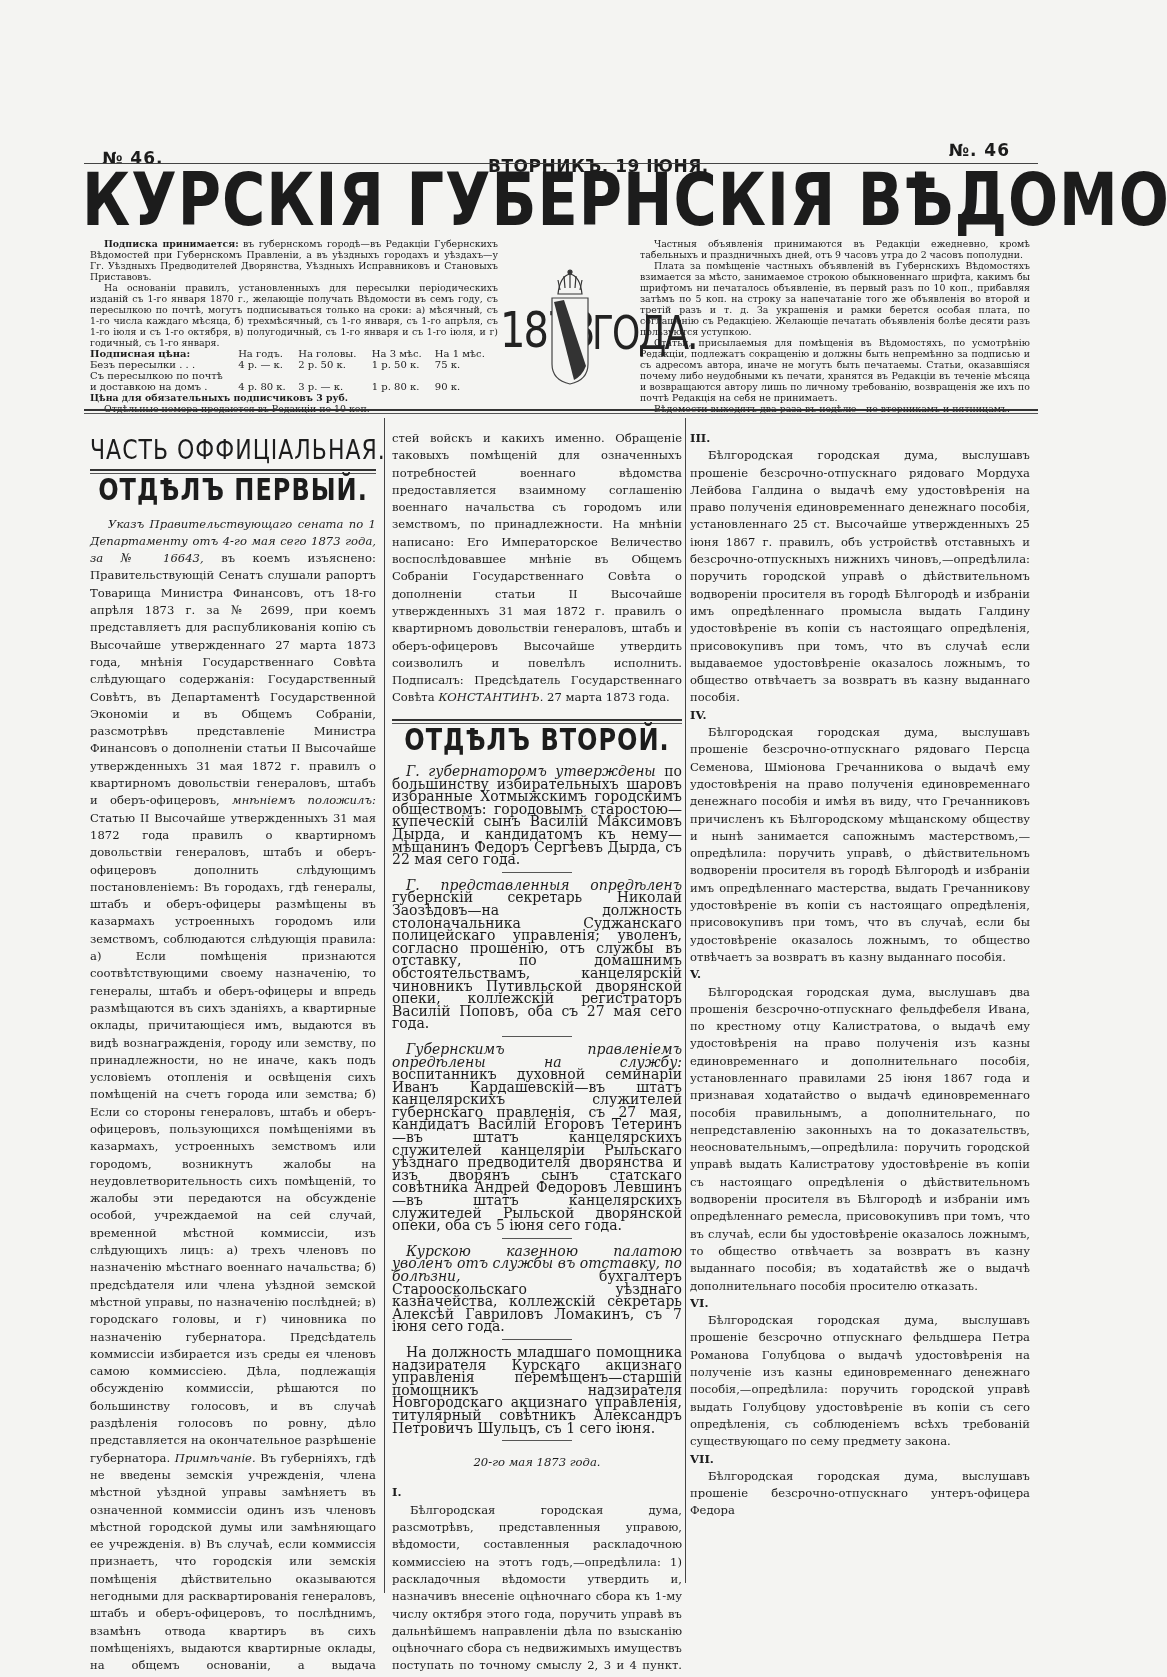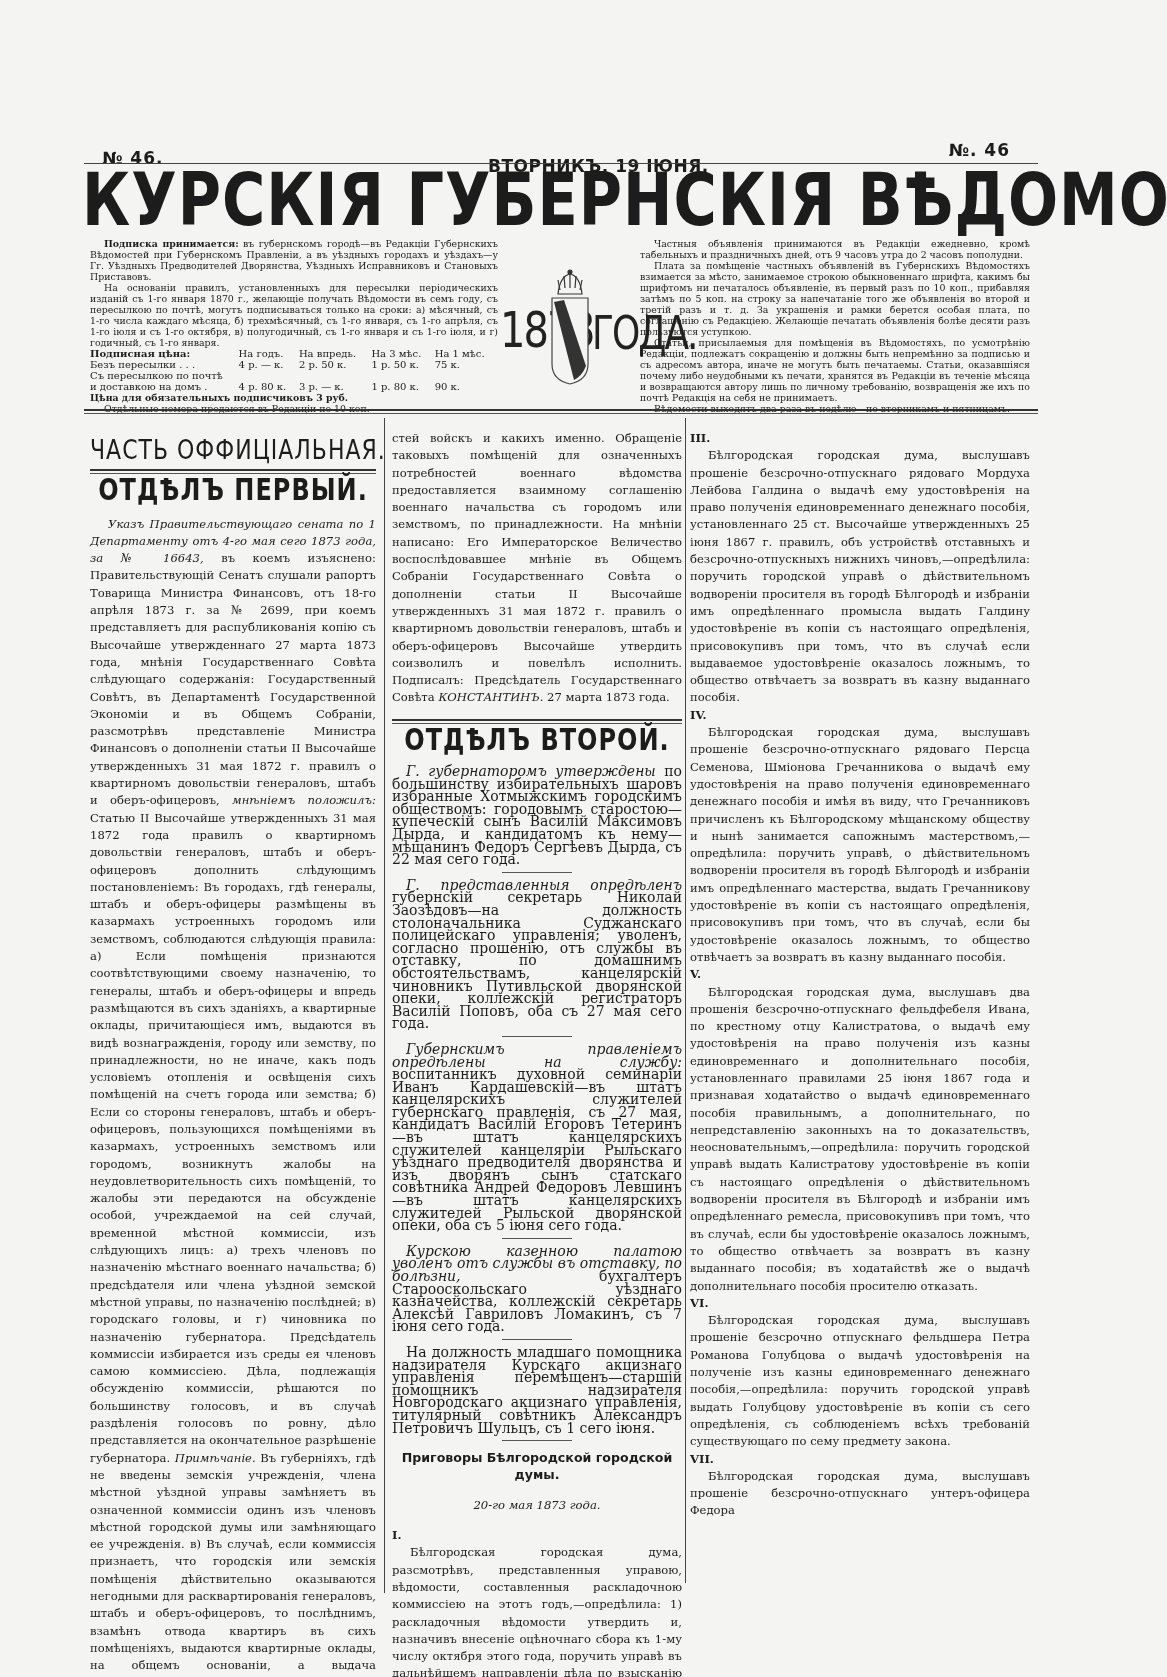--- a/index.html
+++ b/index.html
@@ -66,7 +66,7 @@
           <tr>
         <td class="bold">Подписная цѣна:</td>
         <td>На годъ.</td>
-        <td>На впредь.</td>
+        <td>На головы.</td>
         <td>На 3 мѣс.</td>
         <td>На 1 мѣс.</td>
       </tr>

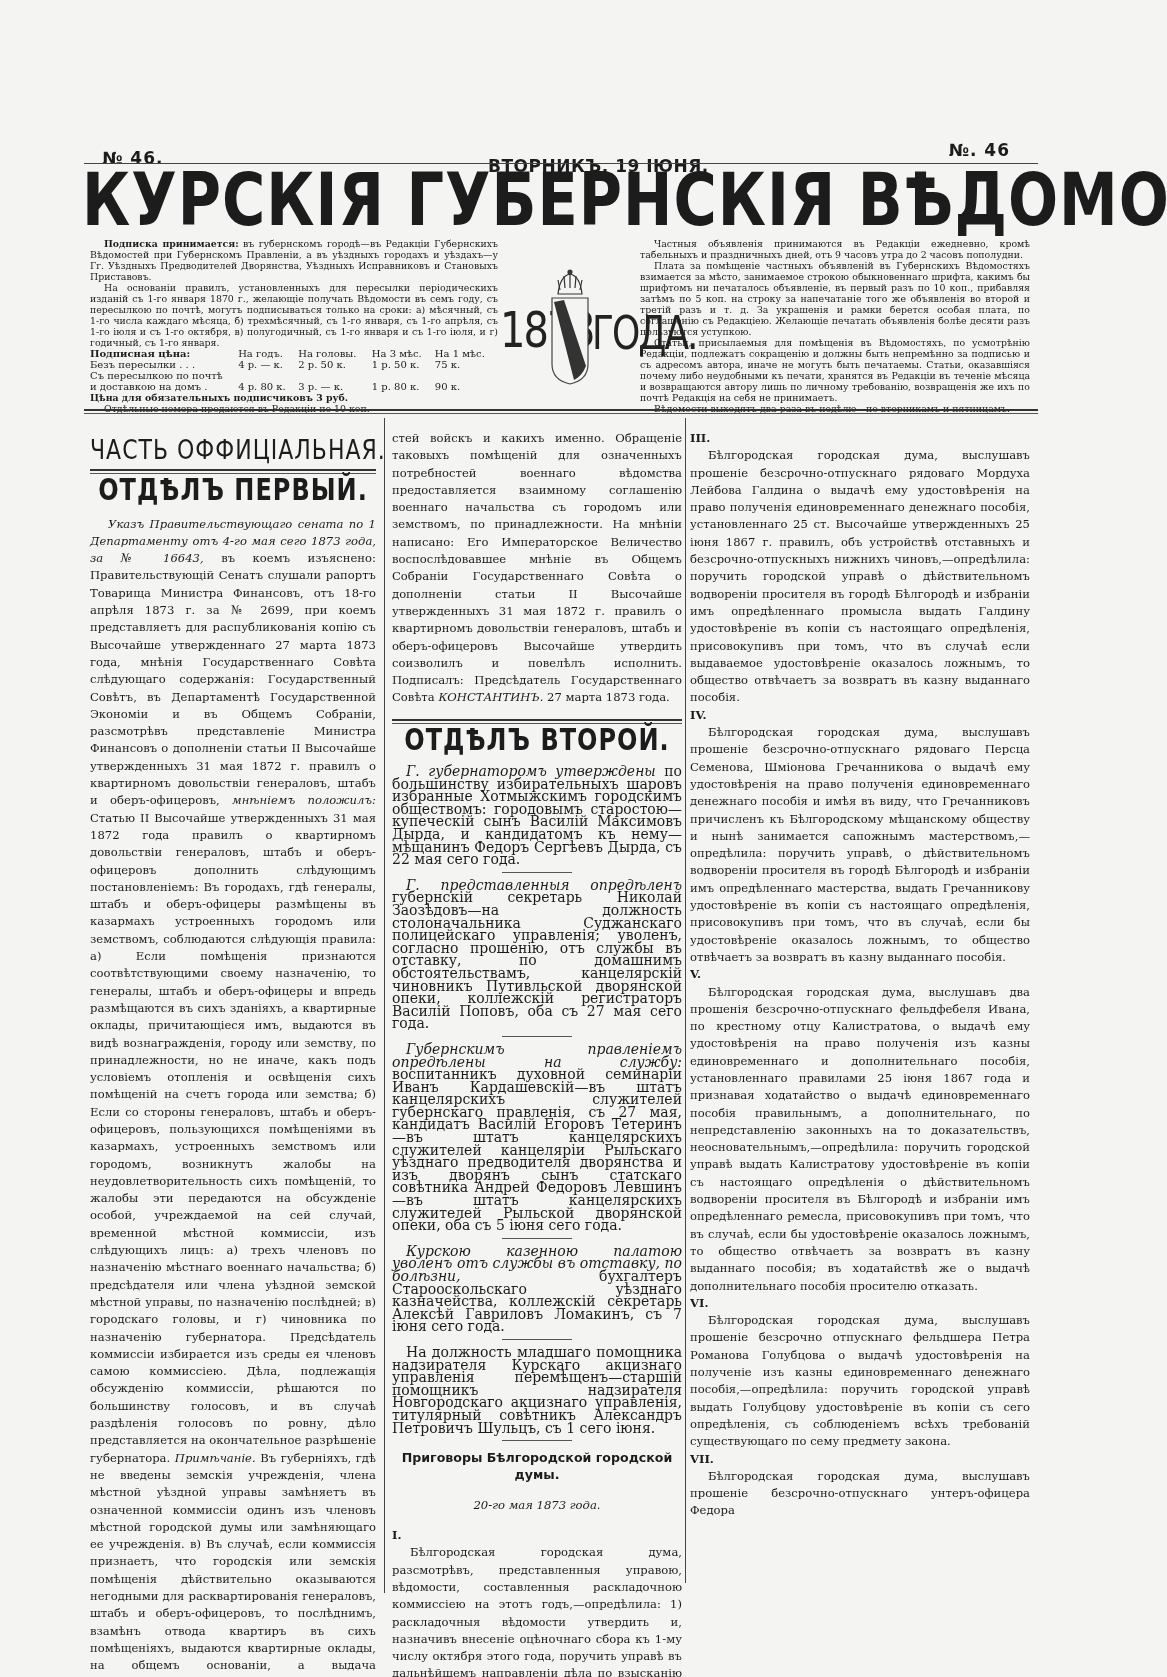--- a/index.html
+++ b/index.html
@@ -141,7 +141,6 @@
       <p><span>На должность младшаго помощника надзирателя Курскаго акцизнаго управленія перемѣщенъ—старшій помощникъ надзирателя Новгородскаго акцизнаго управленія, титулярный совѣтникъ Александръ Петровичъ Шульцъ, съ 1 сего іюня.</span></p>
       <div class="short-rule"></div>
     </div>
-    <div class="sub-head">Приговоры Бѣлгородской городской думы.</div>
     <div class="sub-date">20-го мая 1873 года.</div>
     <p class="roman">I.</p>
     <p>Бѣлгородская городская дума, разсмотрѣвъ, представленныя управою, вѣдомости, составленныя раскладочною коммиссіею на этотъ годъ,—опредѣлила: 1) раскладочныя вѣдомости утвердить и, назначивъ внесеніе оцѣночнаго сбора къ 1-му числу октября этого года, поручить управѣ въ дальнѣйшемъ направленіи дѣла по взысканію оцѣночнаго сбора съ недвижимыхъ имуществъ поступать по точному смыслу 2, 3 и 4 пункт. 131 ст. городоваго положенія и 2) малоцѣнныя имущества, показанныя раскладочною коммиссіею въ особомъ спискѣ, представленномъ управою, отъ оцѣночнаго сбора освободить.</p>

